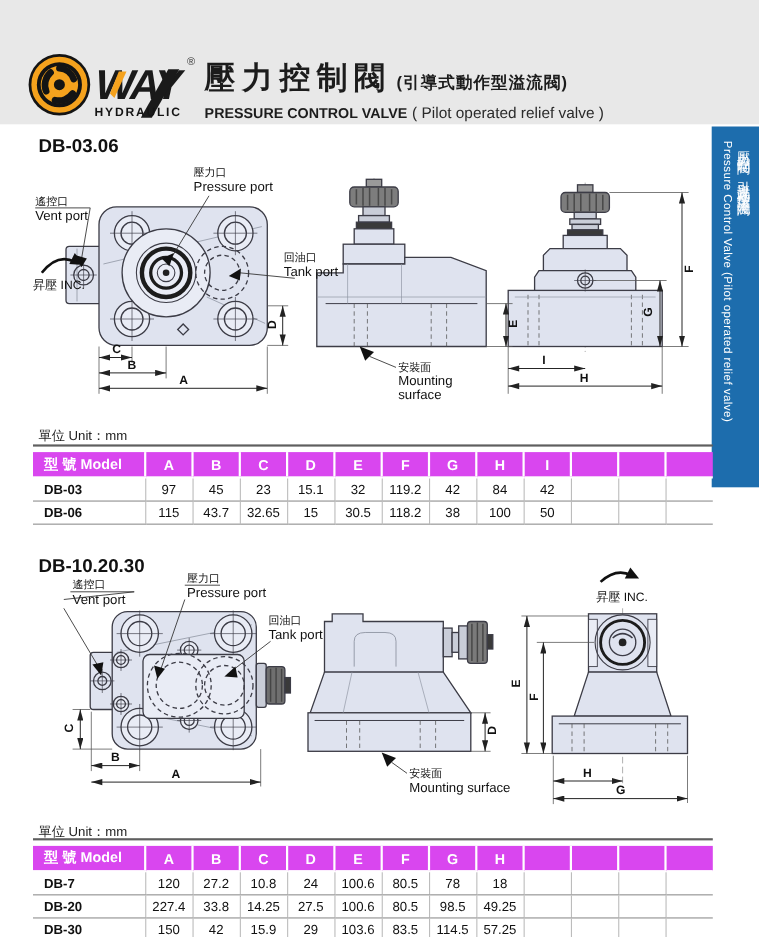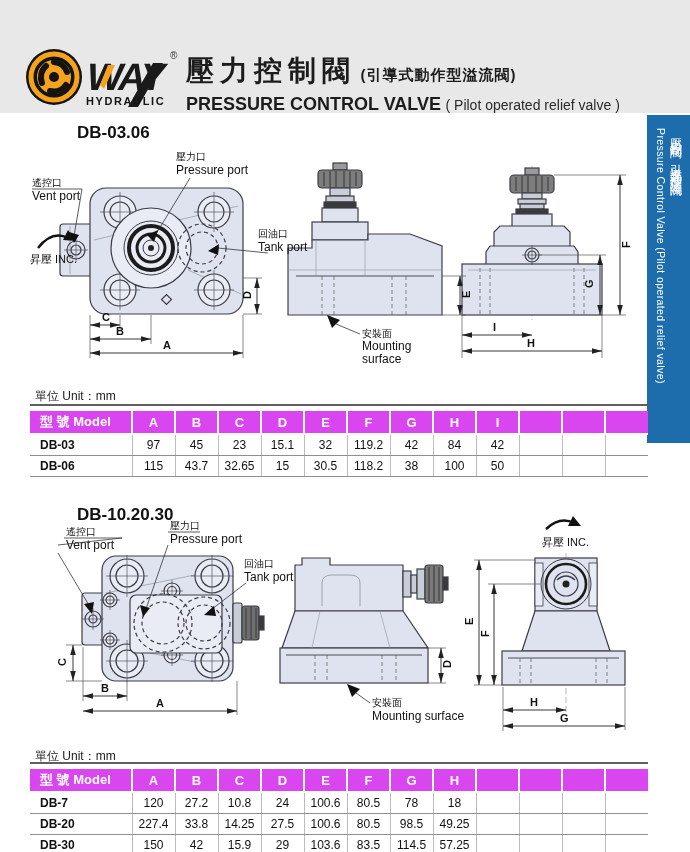--- a/index.html
+++ b/index.html
@@ -15,7 +15,7 @@
   .titles{position:absolute;left:186px;top:52px;white-space:nowrap;}
   .t-zh{font-size:28px;font-weight:bold;letter-spacing:6px;color:#1c1c1c;}
   .t-zh-paren{font-size:15px;font-weight:bold;letter-spacing:1px;color:#1c1c1c;}
-  .t-en{font-size:18px;font-weight:bold;color:#1c1c1c;}
+  .t-en{font-size:13px;font-weight:bold;color:#1c1c1c;}
   .t-en-paren{font-size:14px;color:#2a2a2a;}
   .title-line2{margin-top:4px;}
   

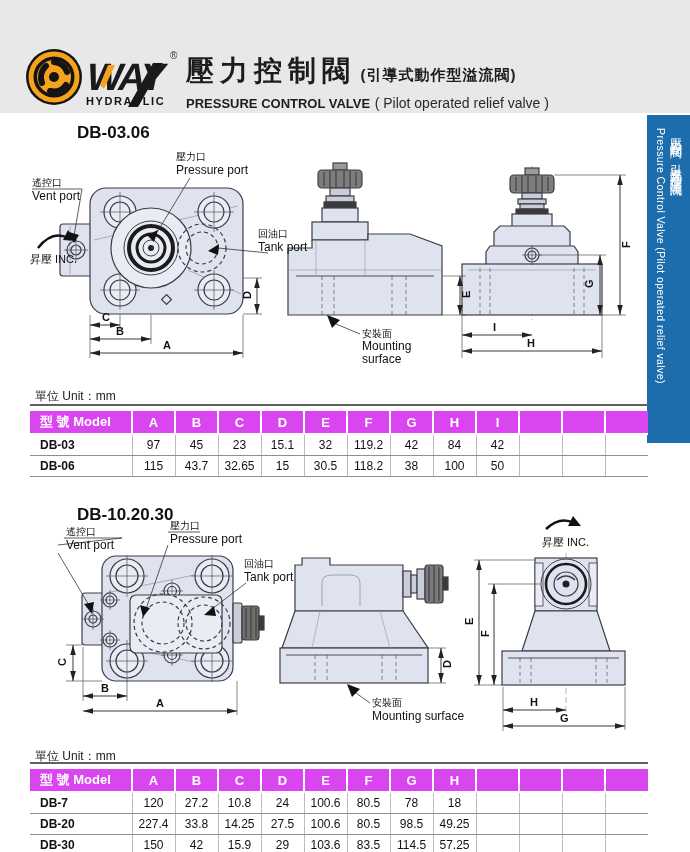--- a/index.html
+++ b/index.html
@@ -27,7 +27,7 @@
   .vtext-en{writing-mode:vertical-rl;font-size:10.5px;letter-spacing:0.4px;line-height:13px;}
   .vtext-zh{writing-mode:vertical-rl;font-size:12px;letter-spacing:2.5px;line-height:14px;font-weight:500;}
   
-  .sec-heading{position:absolute;left:35px;font-size:17px;font-weight:bold;color:#111;margin-left:42px;}
+  .sec-heading{position:absolute;left:35px;font-size:17px;font-weight:bold;color:#111;}
   .unit-label{position:absolute;left:35px;font-size:12px;color:#222;text-align:center;}
   
   .table-wrap{position:absolute;left:30px;width:618px;}

